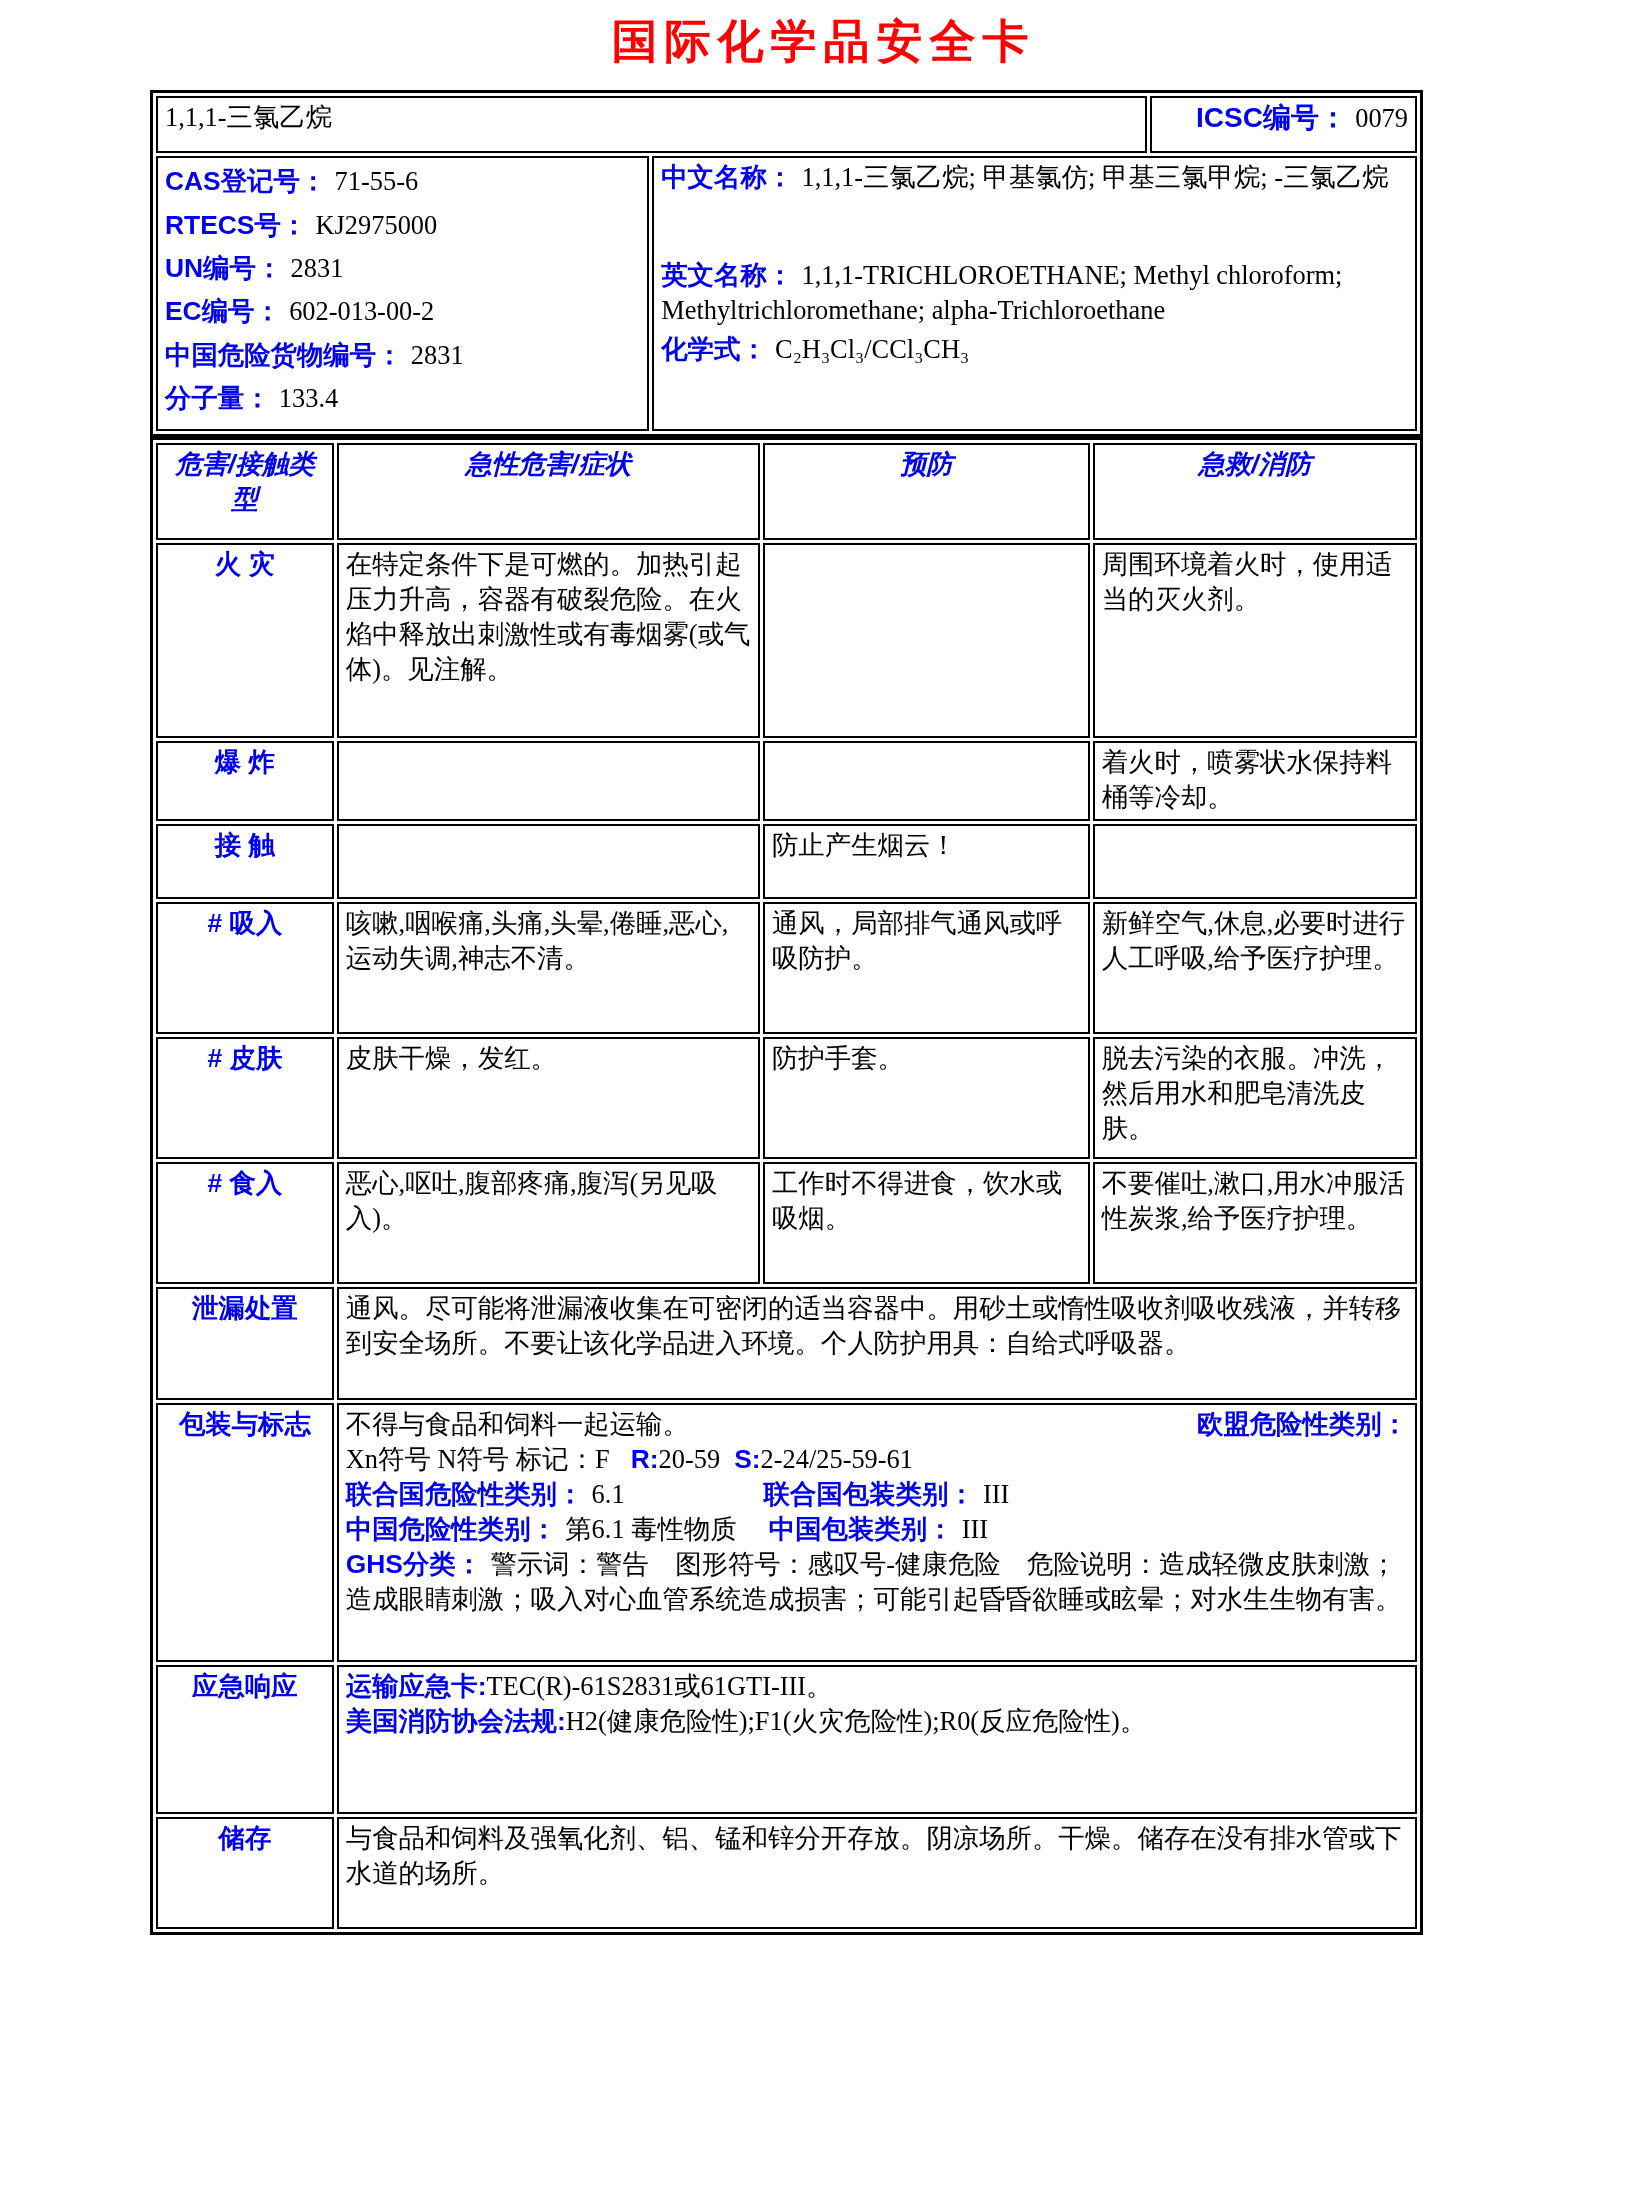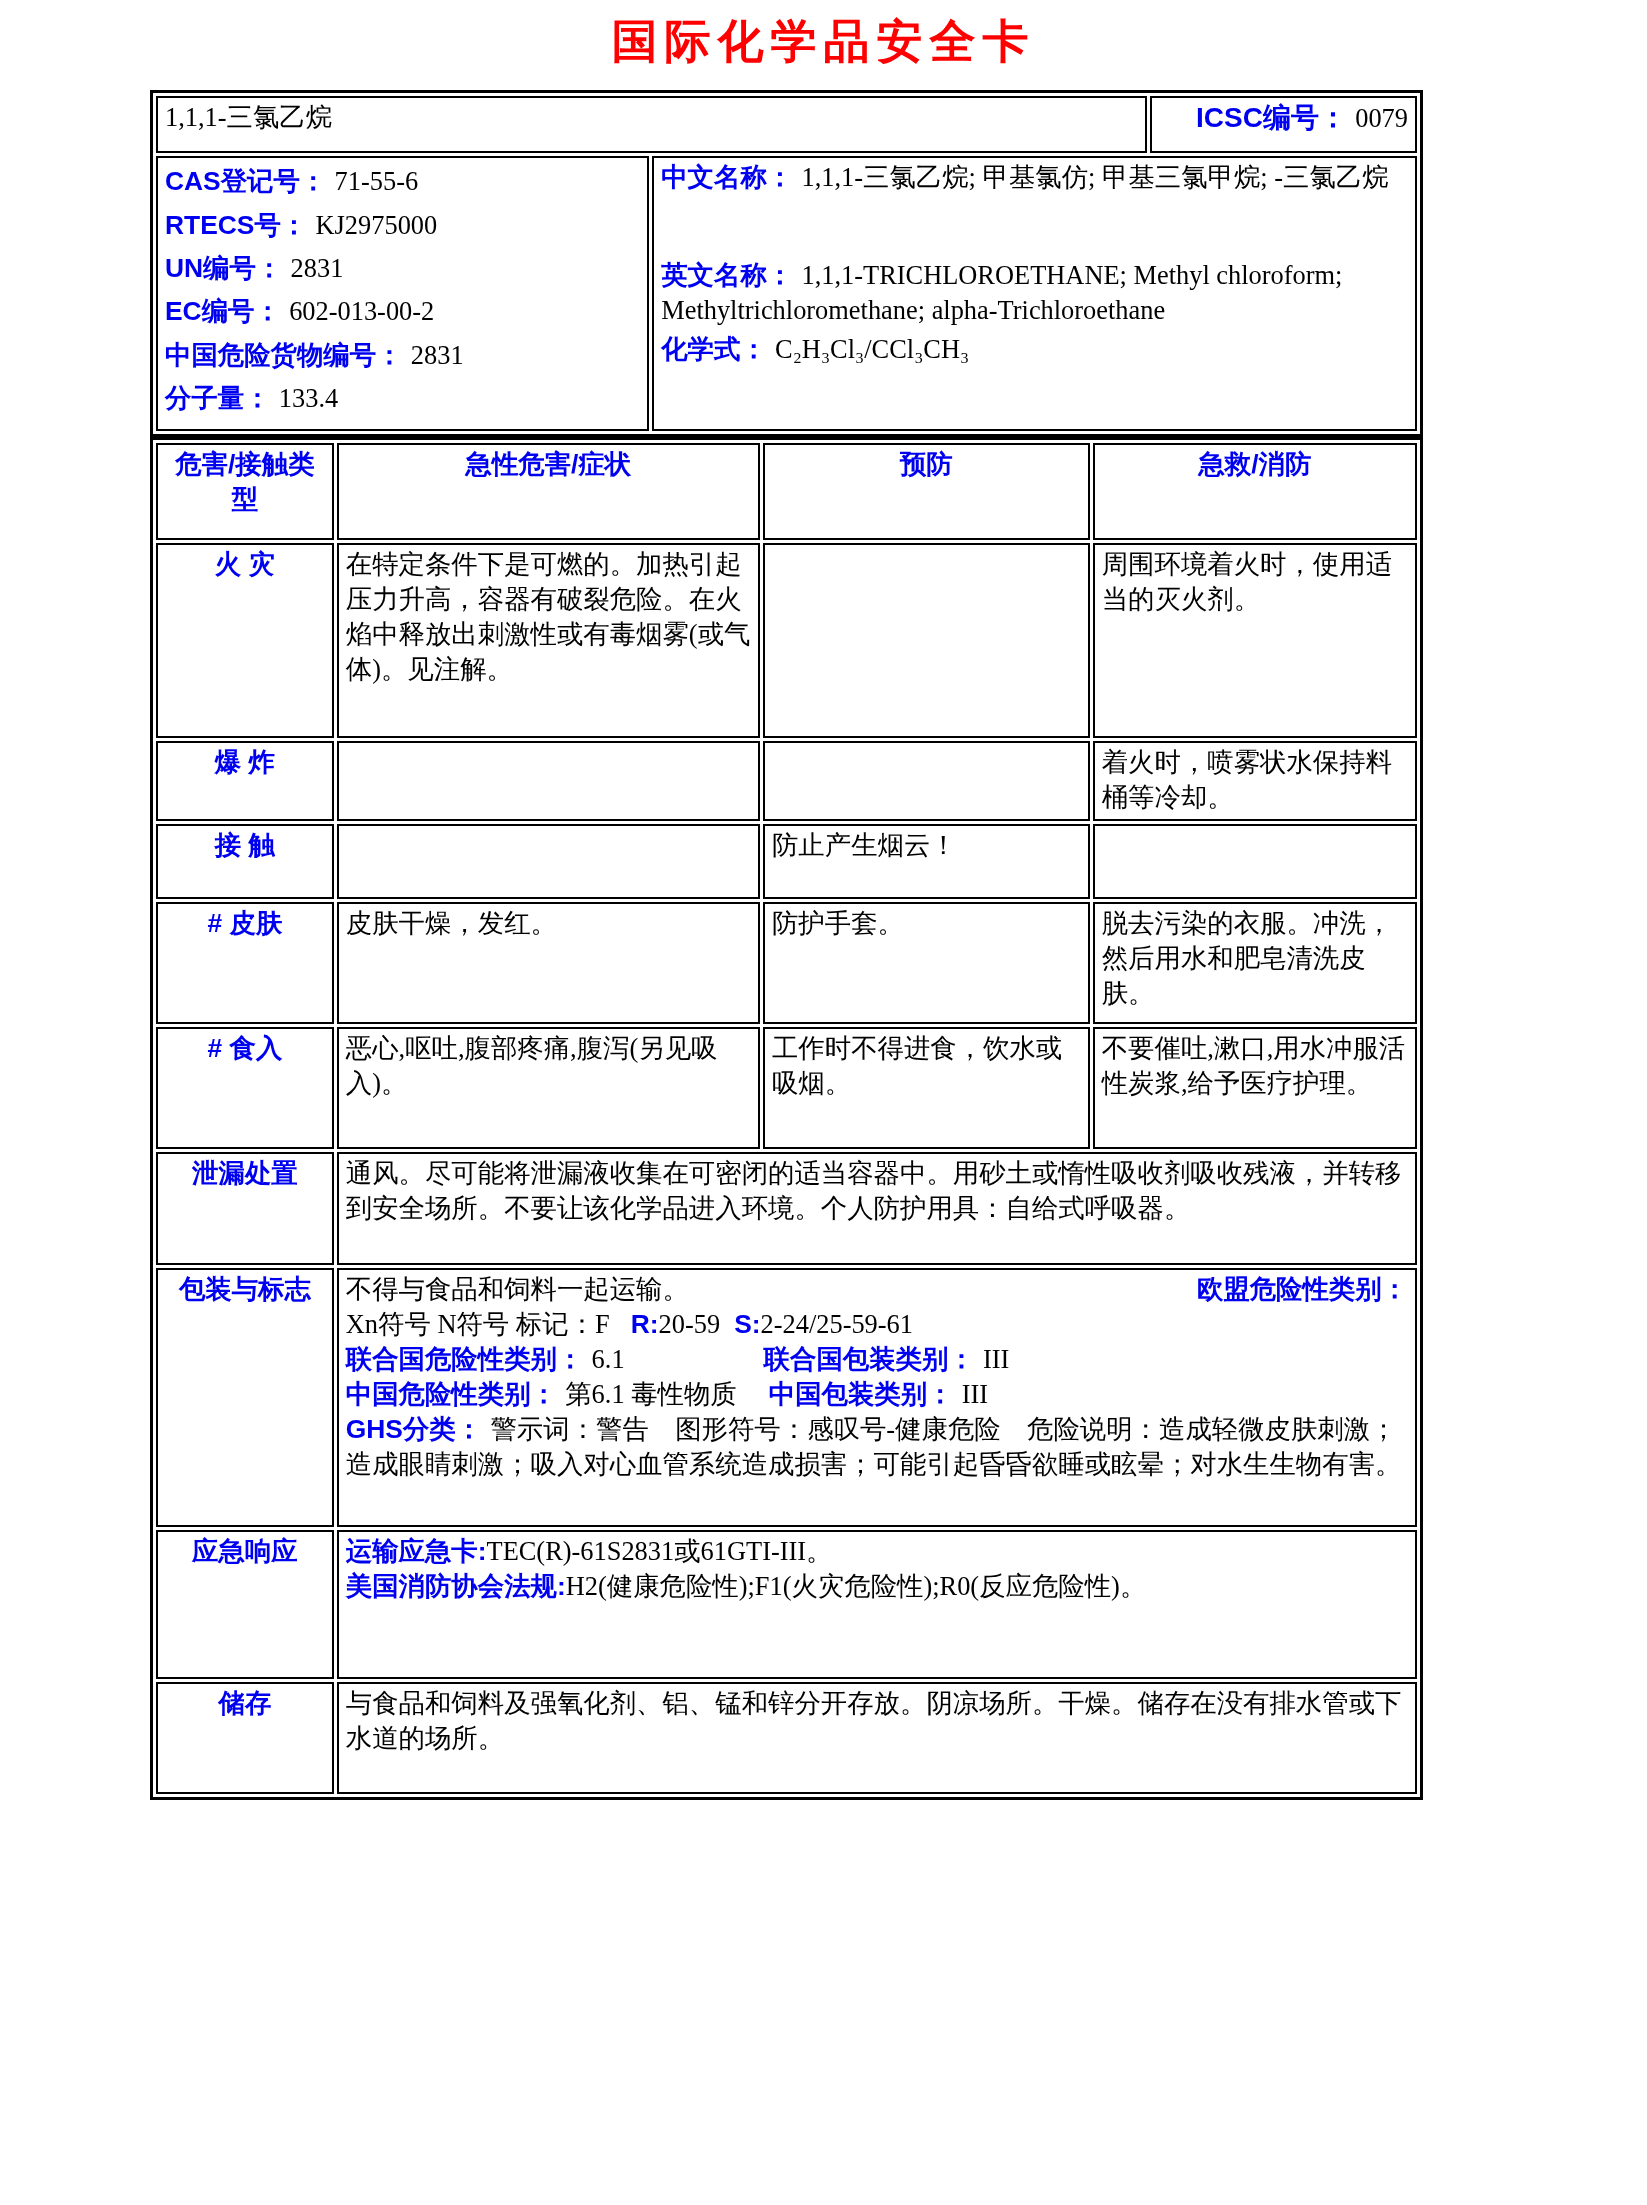--- a/index.html
+++ b/index.html
@@ -36,7 +36,7 @@
   .names-cell { padding-top: 5.6px; font-size: 28px; line-height: 1.42; }
   .zh-block { margin-bottom: 63px; }
   .formula-line { margin-top: 4.2px; }
-  .hdr { text-align: center; vertical-align: middle; font-size: 29px; line-height: 1.3; }
+  .hdr { text-align: center; vertical-align: middle; font-size: 29px; line-height: 1.3; font-style: italic; }
   .rowlab { text-align: center; vertical-align: middle; font-size: 28px; white-space: nowrap; }
   .pk-line1 { display: flex; justify-content: space-between; }
   .rgap { margin-left: 21px; }

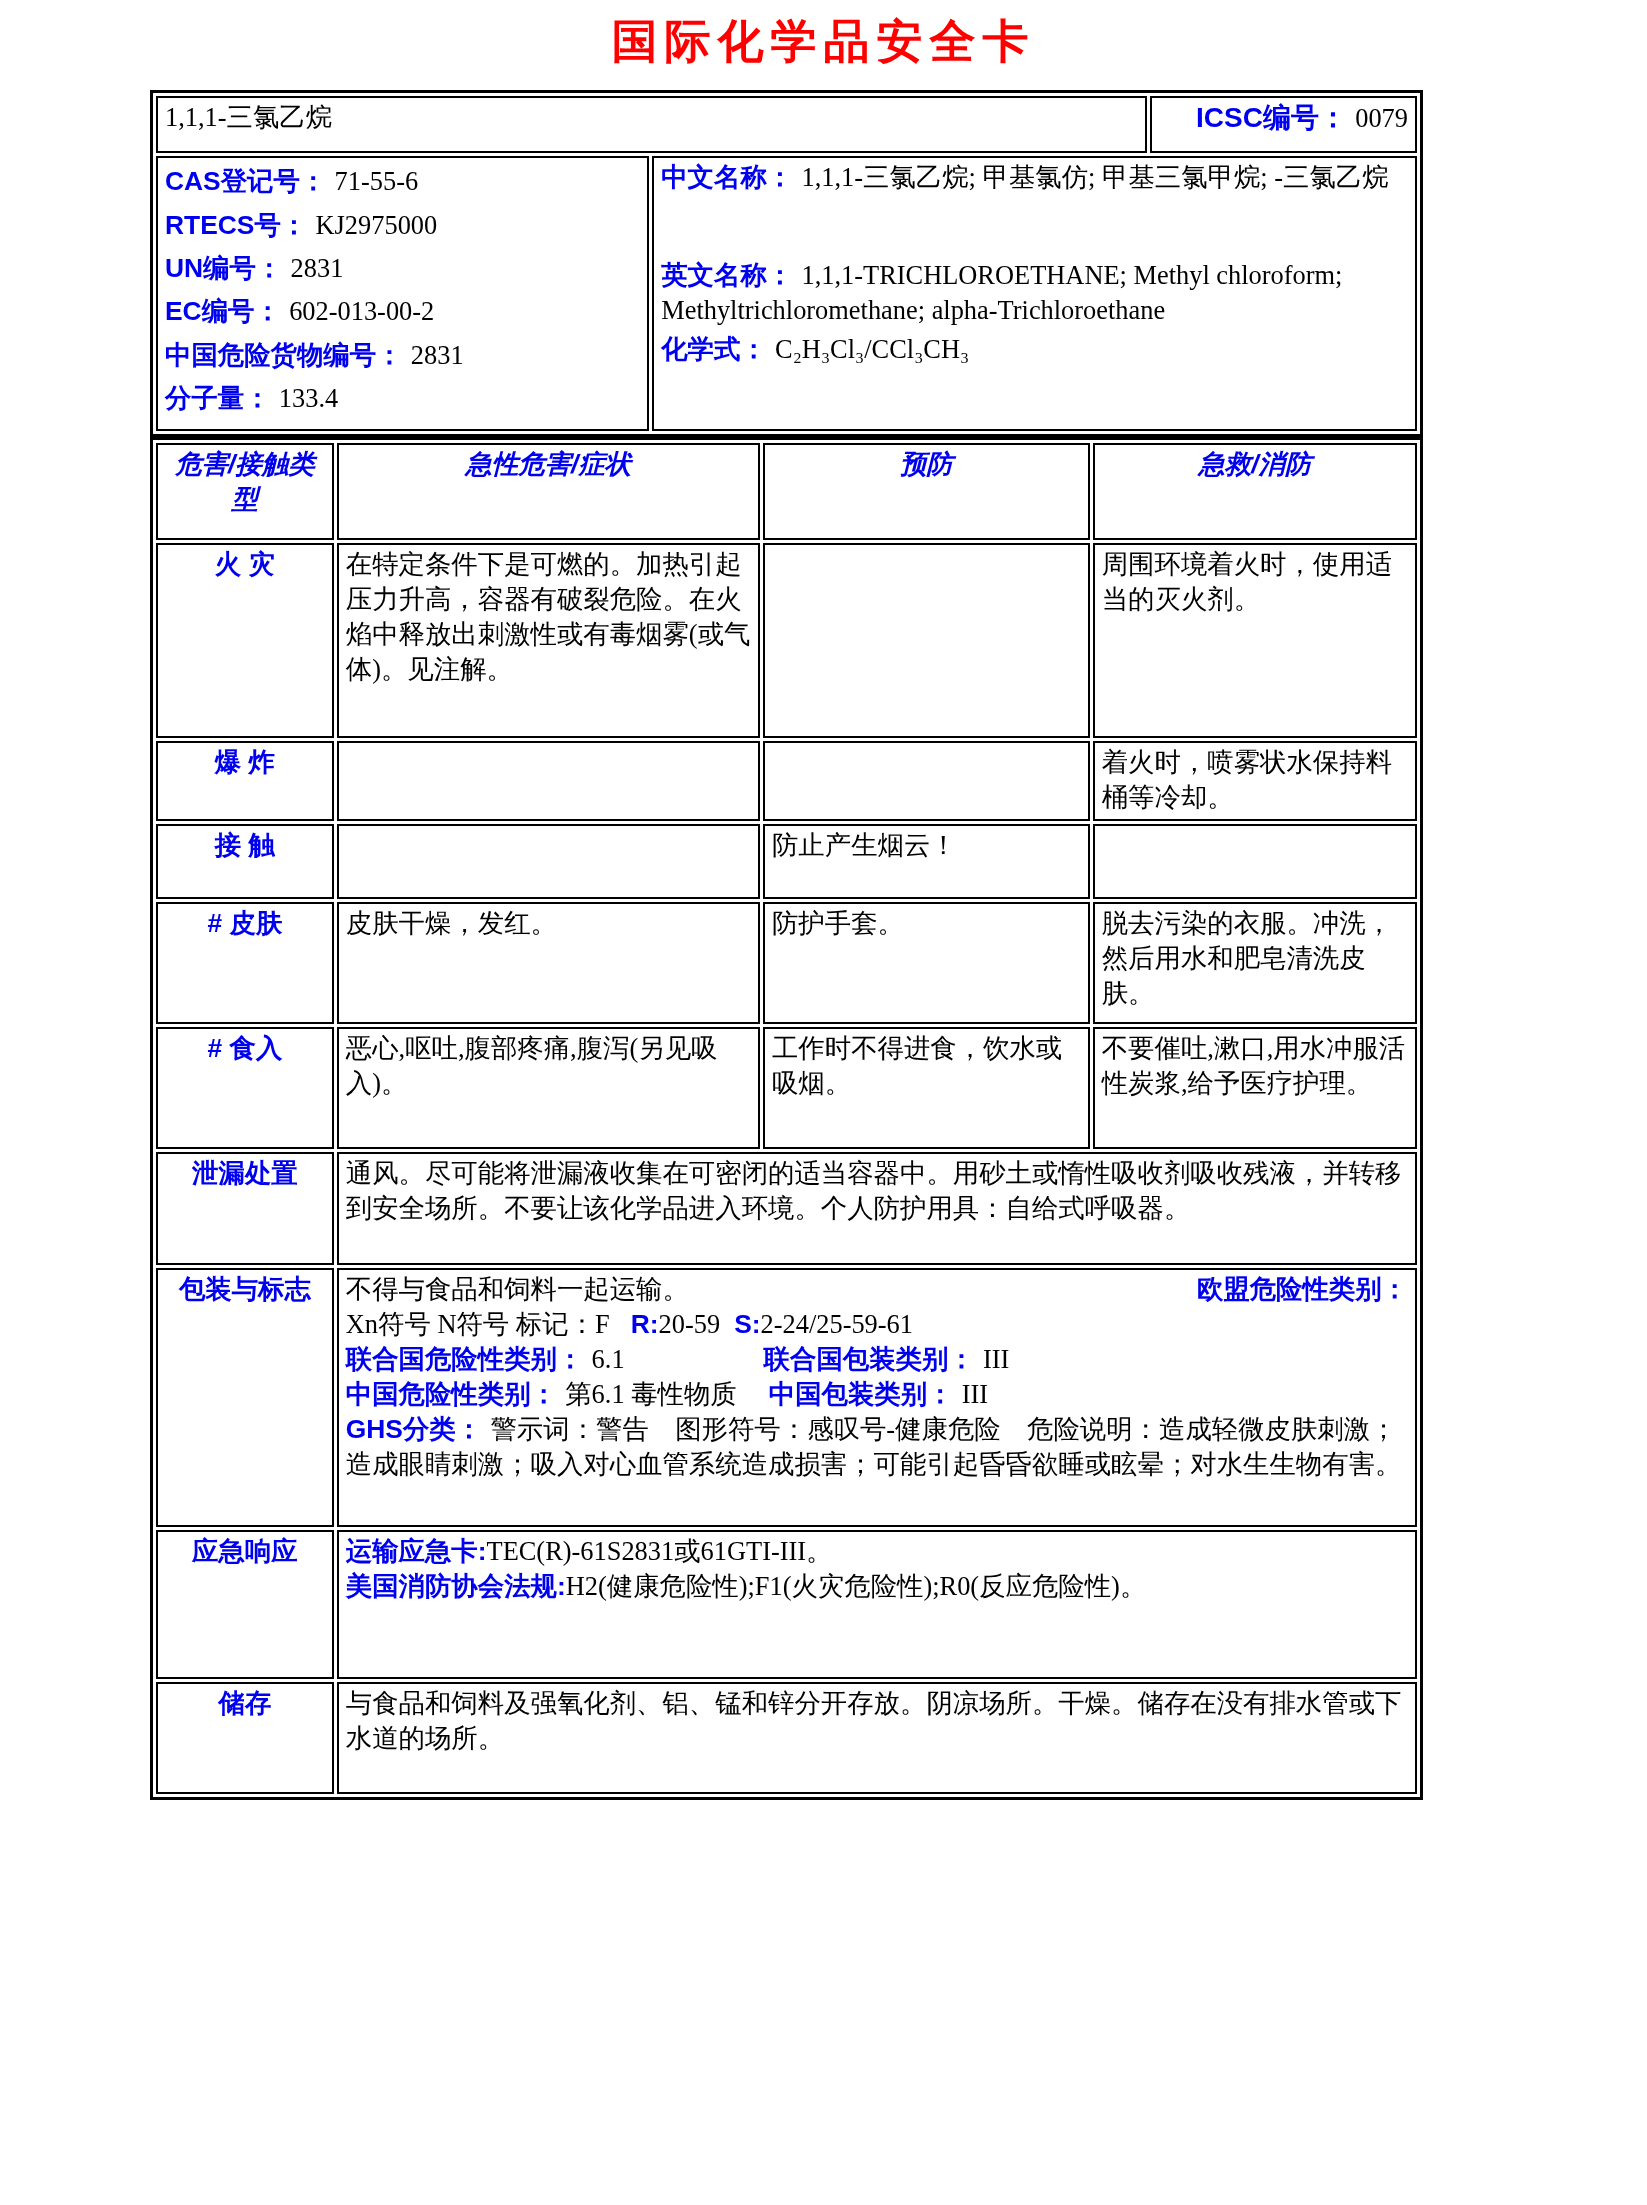--- a/index.html
+++ b/index.html
@@ -119,6 +119,12 @@
       <td></td>
     </tr>
 
+    <tr style="height:132px">
+      <td class="rowlab blu"># 吸入</td>
+      <td>咳嗽,咽喉痛,头痛,头晕,倦睡,恶心,运动失调,神志不清。</td>
+      <td>通风，局部排气通风或呼吸防护。</td>
+      <td>新鲜空气,休息,必要时进行人工呼吸,给予医疗护理。</td>
+    </tr>
 
     <tr style="height:122px">
       <td class="rowlab blu"># 皮肤</td>

